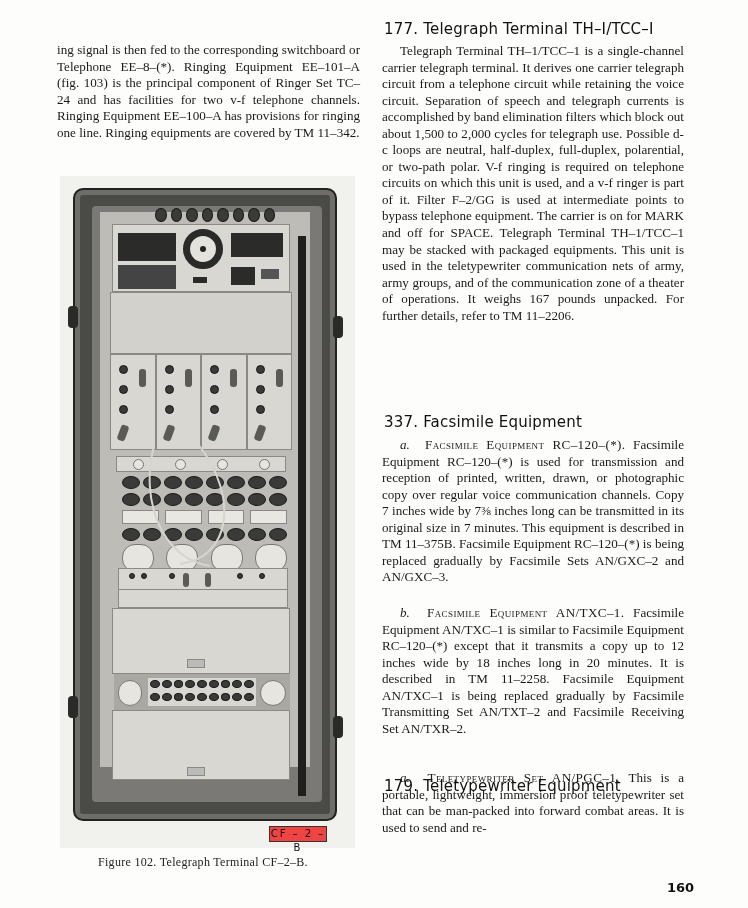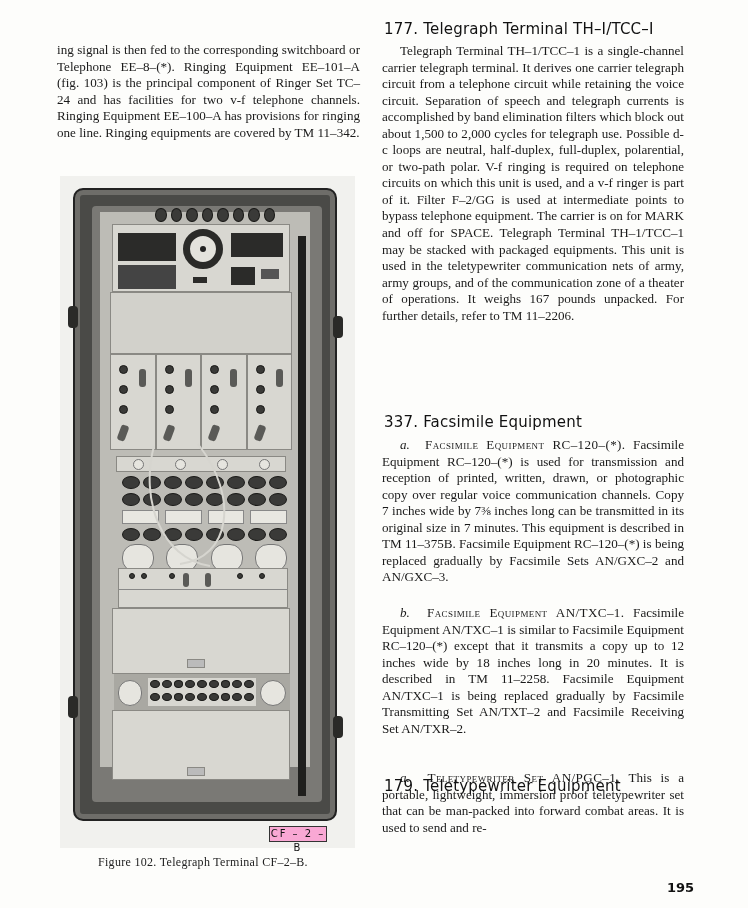--- a/index.html
+++ b/index.html
@@ -54,7 +54,7 @@
   .switch { background:#5a5a57; border-radius:3px; }
   .handle { border-radius:50%; background:#2a2a28; }
   #label-cf2b {
-    left:209px; top:650px; width:58px; height:16px; border:1px solid #333; background:#f9a8d4;
+    left:209px; top:650px; width:58px; height:16px; border:1px solid #333; background:#ef4444;
     font-family:"DejaVu Sans","Liberation Sans",sans-serif; font-size:10px; letter-spacing:2px;
     text-align:center; line-height:14px; color:#111;
   }

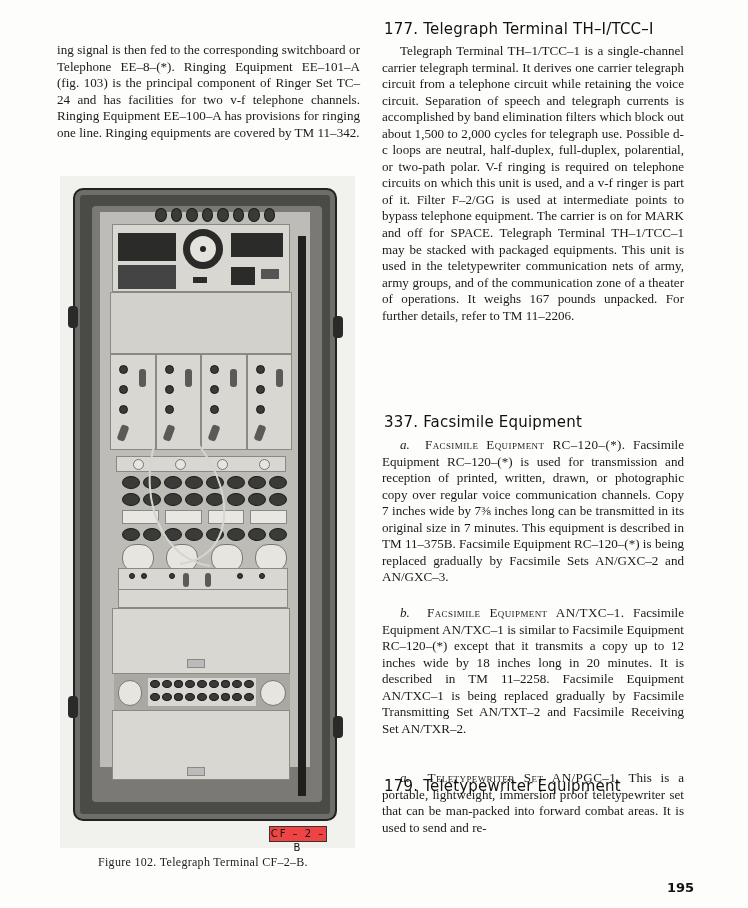--- a/index.html
+++ b/index.html
@@ -243,6 +243,6 @@
 <h2 id="h179">179.  Teletypewriter Equipment</h2>
 <p class="para" id="p179a"><span class="indent"></span><span class="it">a.</span>&nbsp;&nbsp;<span class="sc">Teletypewriter Set AN/PGC–1.</span> <span>This is a portable, lightweight, immersion proof teletypewriter set that can be man-packed into forward combat areas. It is used to send and re-</span></p>
 
-<div id="page-number">195</div>
+<div id="page-number">160</div>
 
 </body></html>

